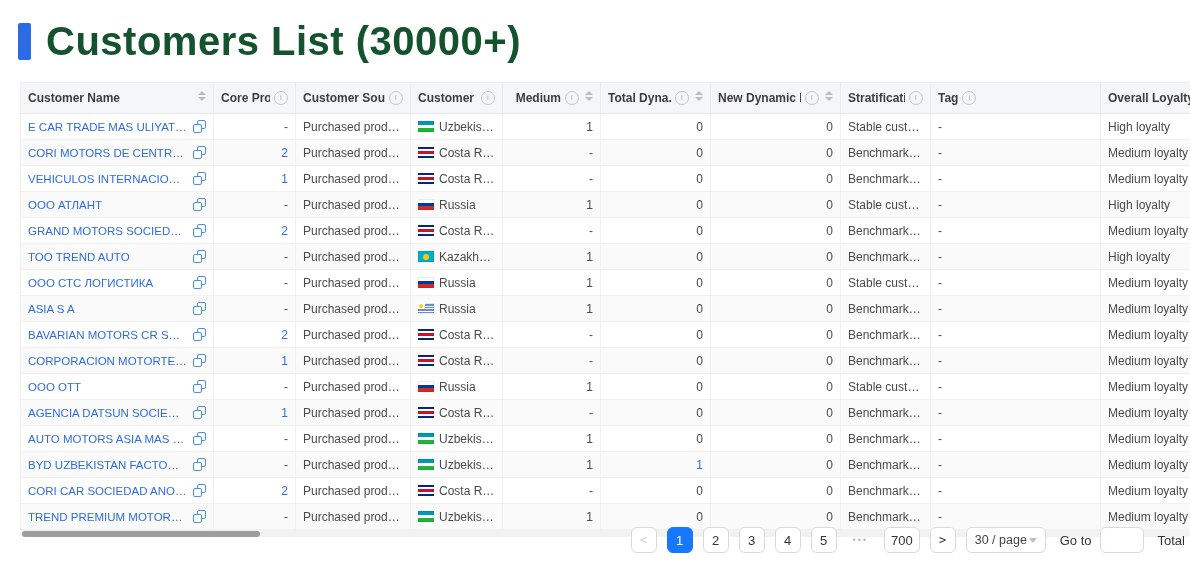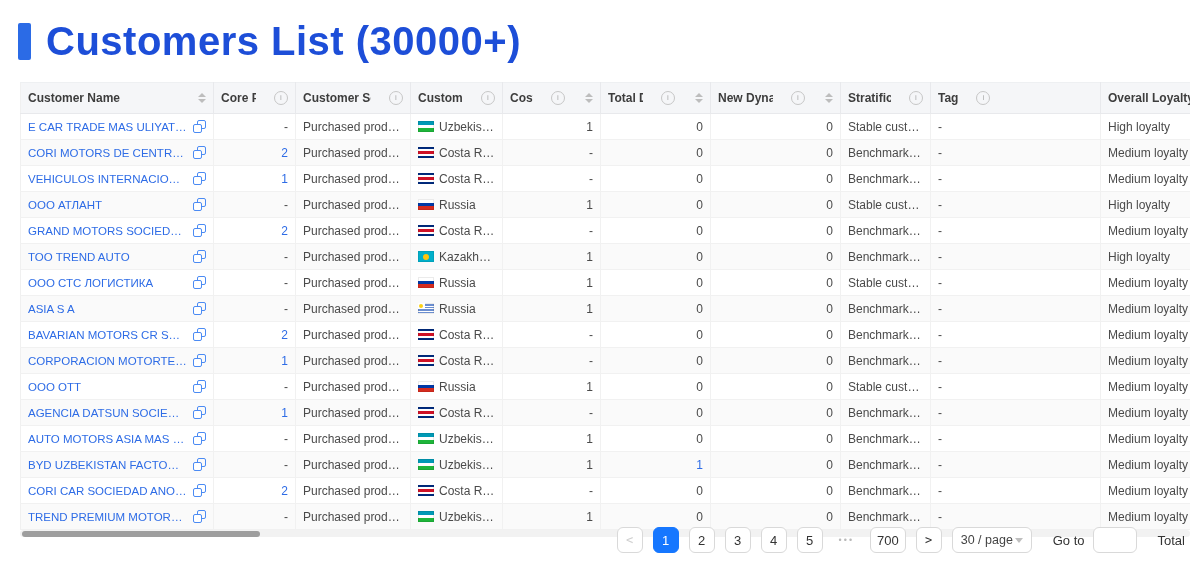--- a/index.html
+++ b/index.html
@@ -8,7 +8,7 @@
   
   .page-header{display:flex;align-items:center;padding:12px 0 0 18px;height:58px}
   .accent-bar{width:13px;height:37px;background:#2b6be6;border-radius:2px;margin-right:15px}
-  .page-title{font-size:40px;line-height:1;color:#1d4ed8;font-weight:700;margin:0;letter-spacing:.5px;white-space:nowrap}
+  .page-title{font-size:40px;line-height:1;color:#14532d;font-weight:700;margin:0;letter-spacing:.5px;white-space:nowrap}
 
   
   .table-wrap{position:absolute;left:20px;top:82px;width:1170px;overflow:hidden}

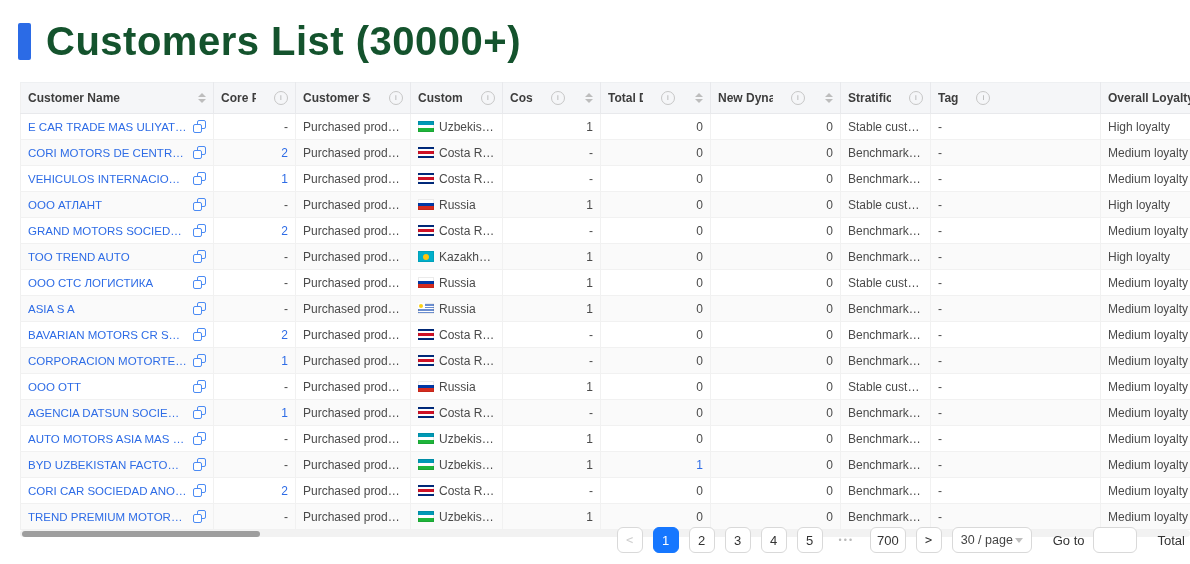--- a/index.html
+++ b/index.html
@@ -16,7 +16,7 @@
   thead th{background:#f5f6f8;height:30px;font-weight:700;color:#3d3d3d;padding:0 7px;
            border-right:1px solid #e8e9ec;border-bottom:1px solid #e8e9ec;border-top:1px solid #eef0f2;
            white-space:nowrap;overflow:hidden;text-align:left}
-  .th-inner{display:flex;align-items:center;gap:18px;overflow:hidden}
+  .th-inner{display:flex;align-items:flex-start;gap:4px;overflow:hidden}
   .th-label{overflow:hidden;white-space:nowrap}
   tbody td{height:25px;padding:0 7px;border-right:1px solid #f1f1f1;border-bottom:1px solid #f1f1f1;
            white-space:nowrap;overflow:hidden;color:#4a4a4a}

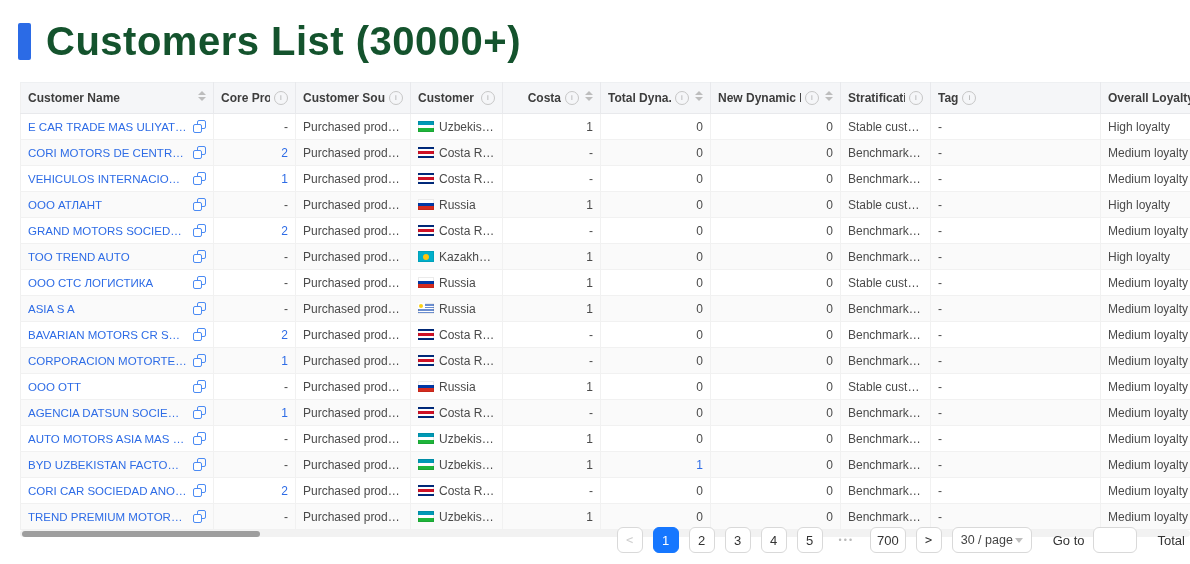--- a/index.html
+++ b/index.html
@@ -123,7 +123,7 @@
           </th>
           <th>
             <div class="th-inner" style="justify-content: flex-end;">
-              <span class="th-label">Costa</span>
+              <span class="th-label">Medium</span>
               <span class="info-icon">i</span>
               <span class="sorter">
                 <i class="up"></i>

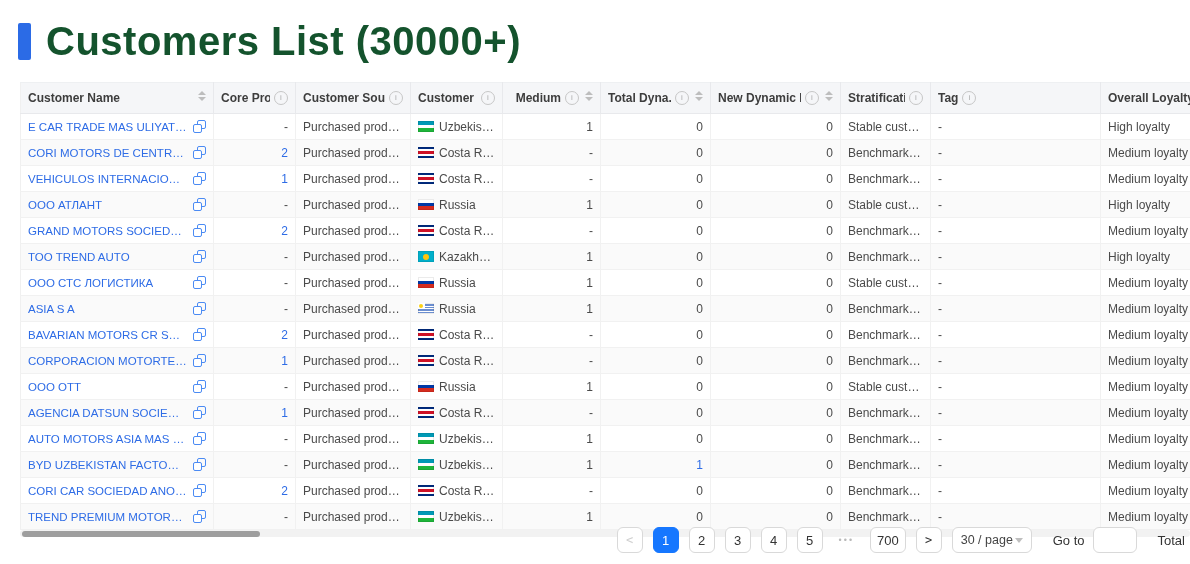--- a/index.html
+++ b/index.html
@@ -66,7 +66,7 @@
   .pg-ellipsis{border:none;background:none;color:#b9b9b9;font-size:9px;letter-spacing:2px;min-width:24px}
   .pg-select{width:80px;justify-content:space-between;padding:0 8px;color:#444;font-size:12.5px}
   .caret-down{width:0;height:0;border-left:4px solid transparent;border-right:4px solid transparent;border-top:5px solid #bfbfbf;display:inline-block}
-  .pg-label{margin-left:21px;white-space:nowrap}
+  .pg-label{margin-left:14px;white-space:nowrap}
   .goto-input{width:44px;height:26px;border:1px solid #d9d9d9;border-radius:6px;box-sizing:border-box;margin-left:8px;font-size:13px;padding:0 6px;outline:none}
   .pages-wrap{display:contents}
 </style>

